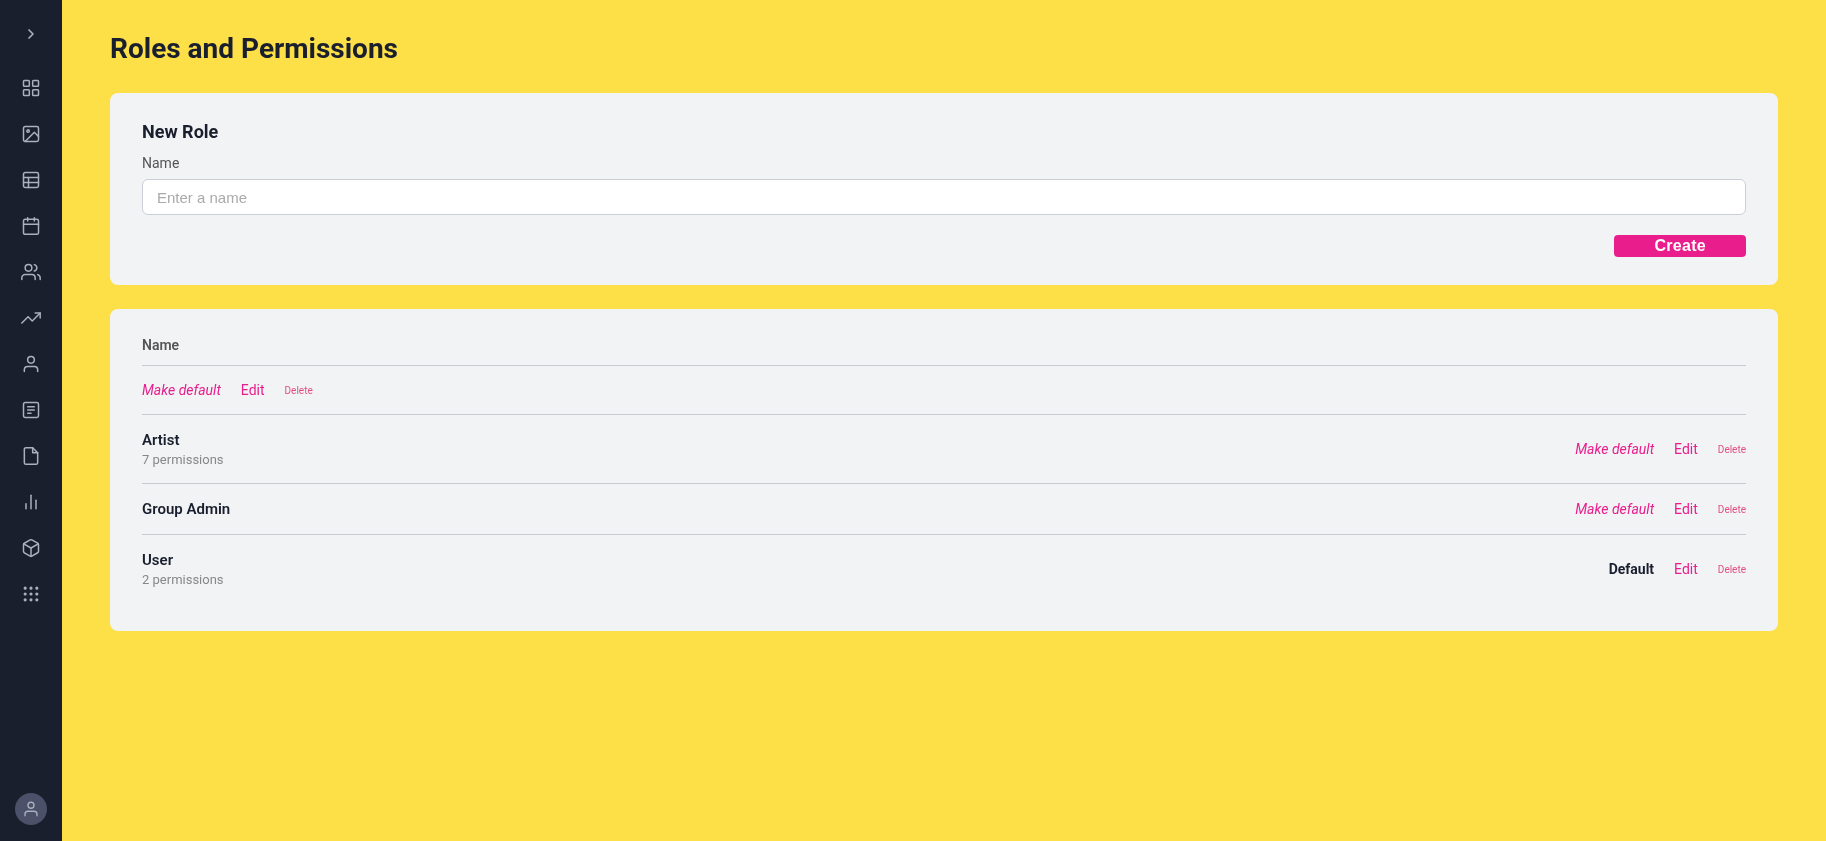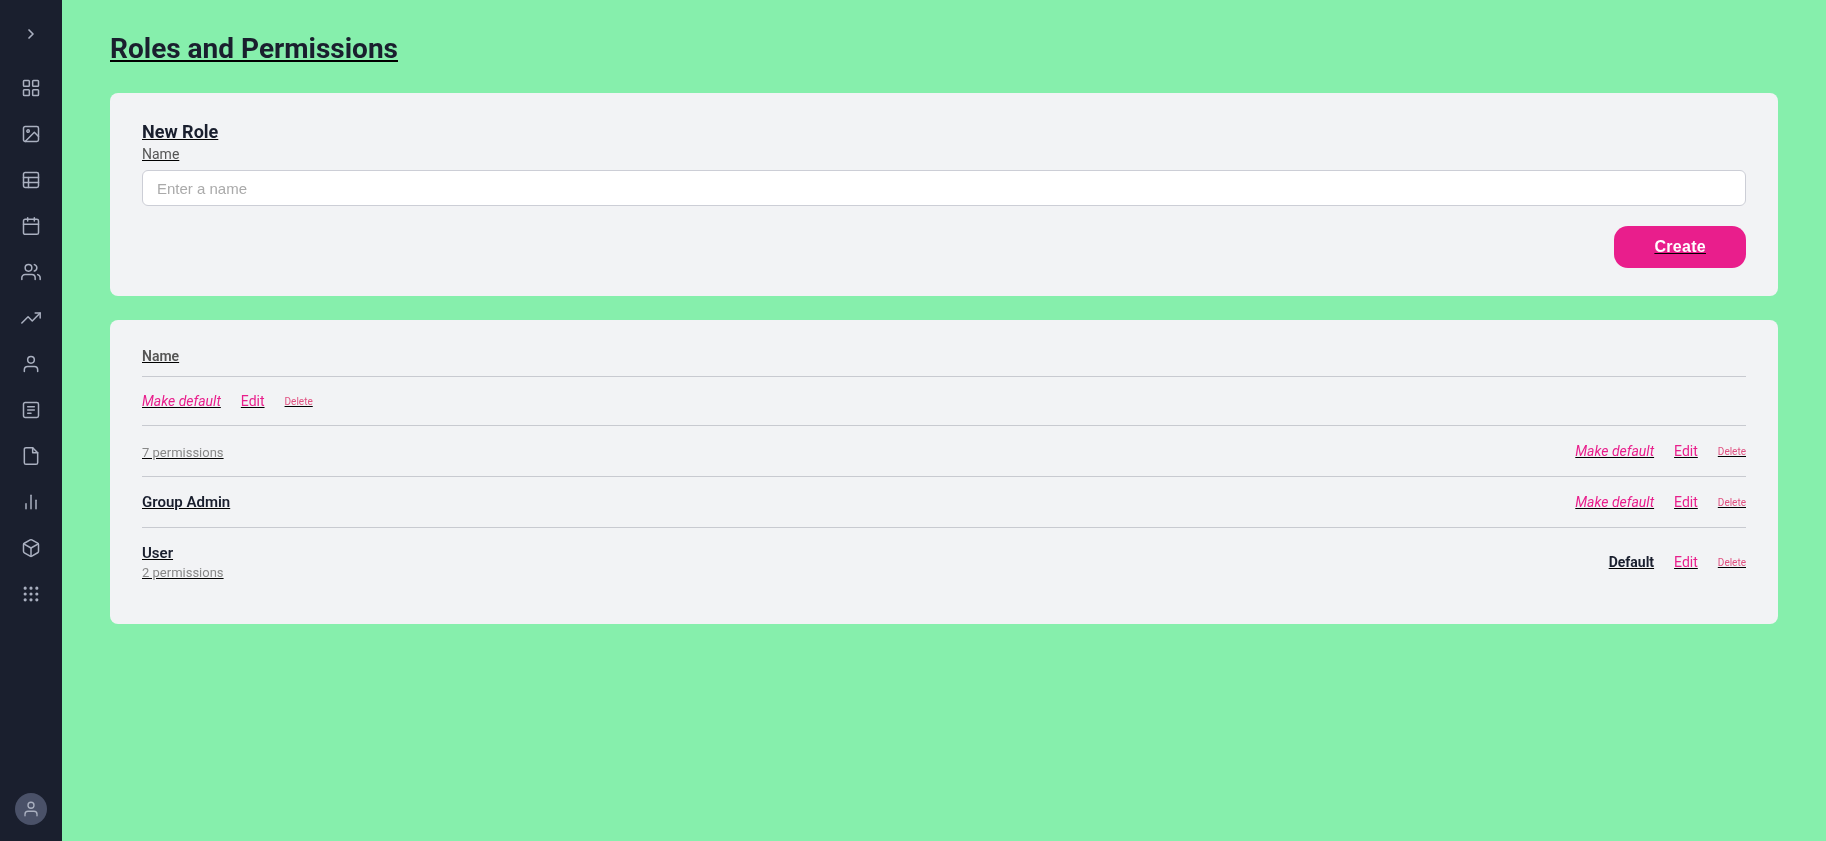--- a/index.html
+++ b/index.html
@@ -82,8 +82,7 @@
       flex: 1;
       padding: 32px 48px;
       overflow-y: auto;
-      background: #86efac;
-      text-decoration: underline;
+      background: #fde047;
     }
 
     .page-title {

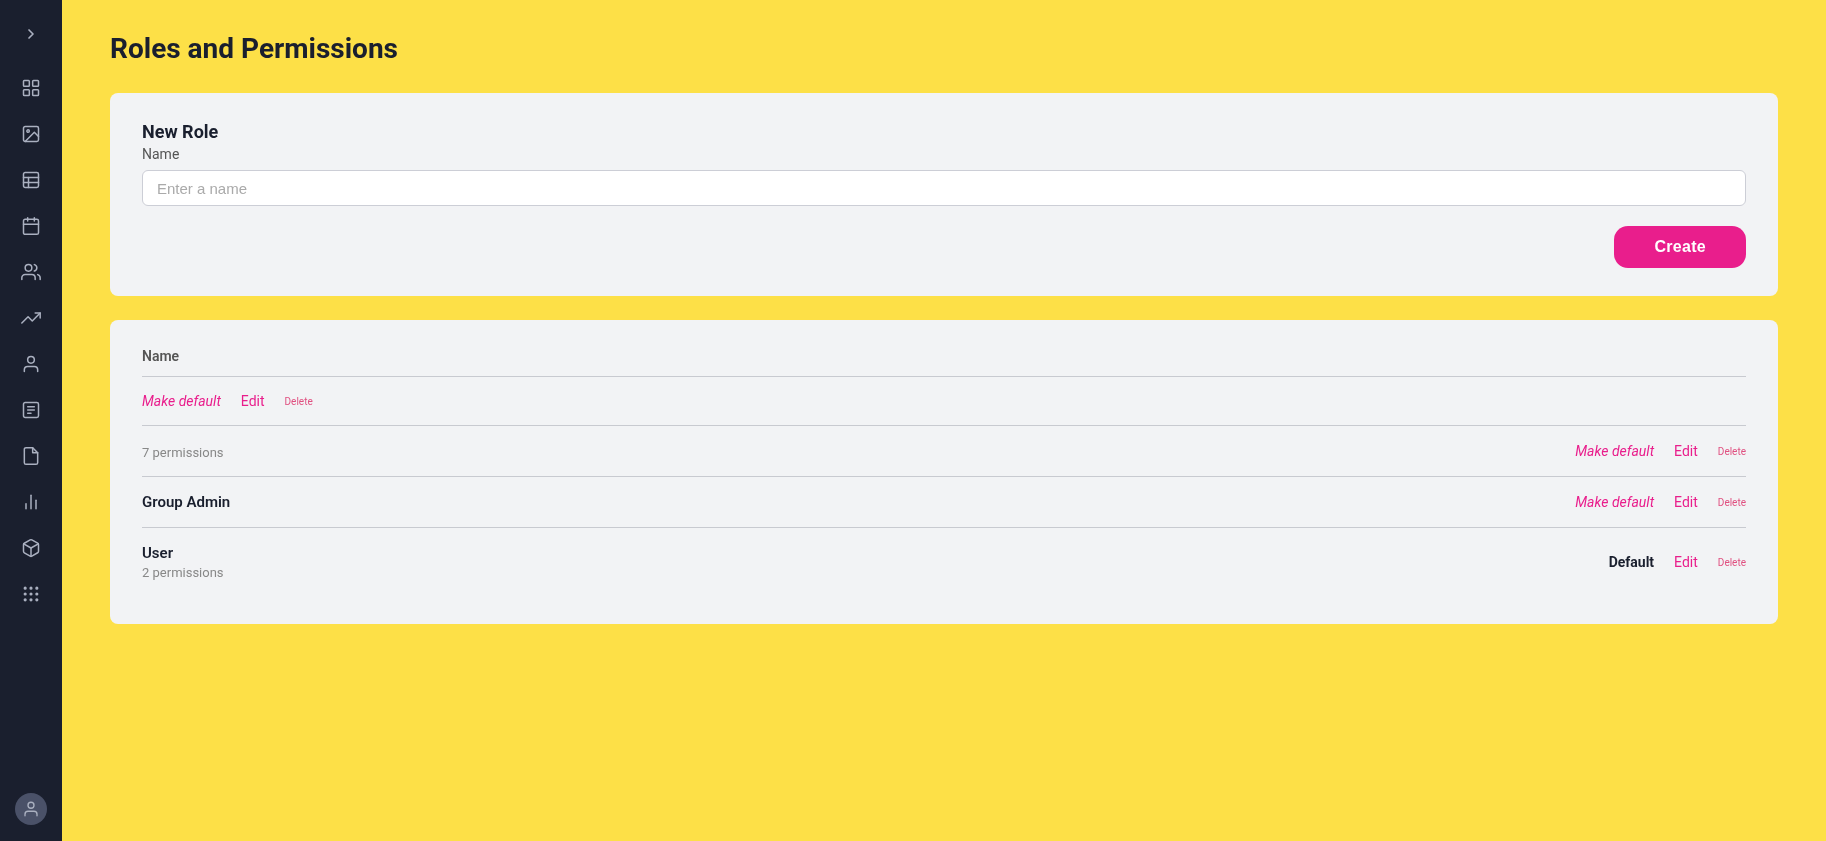--- a/index.html
+++ b/index.html
@@ -104,7 +104,7 @@
       font-size: 18px;
       font-weight: 700;
       color: #1a1f2e;
-      margin-bottom: 4px;
+      margin-bottom: 13px;
     }
 
     .form-label {

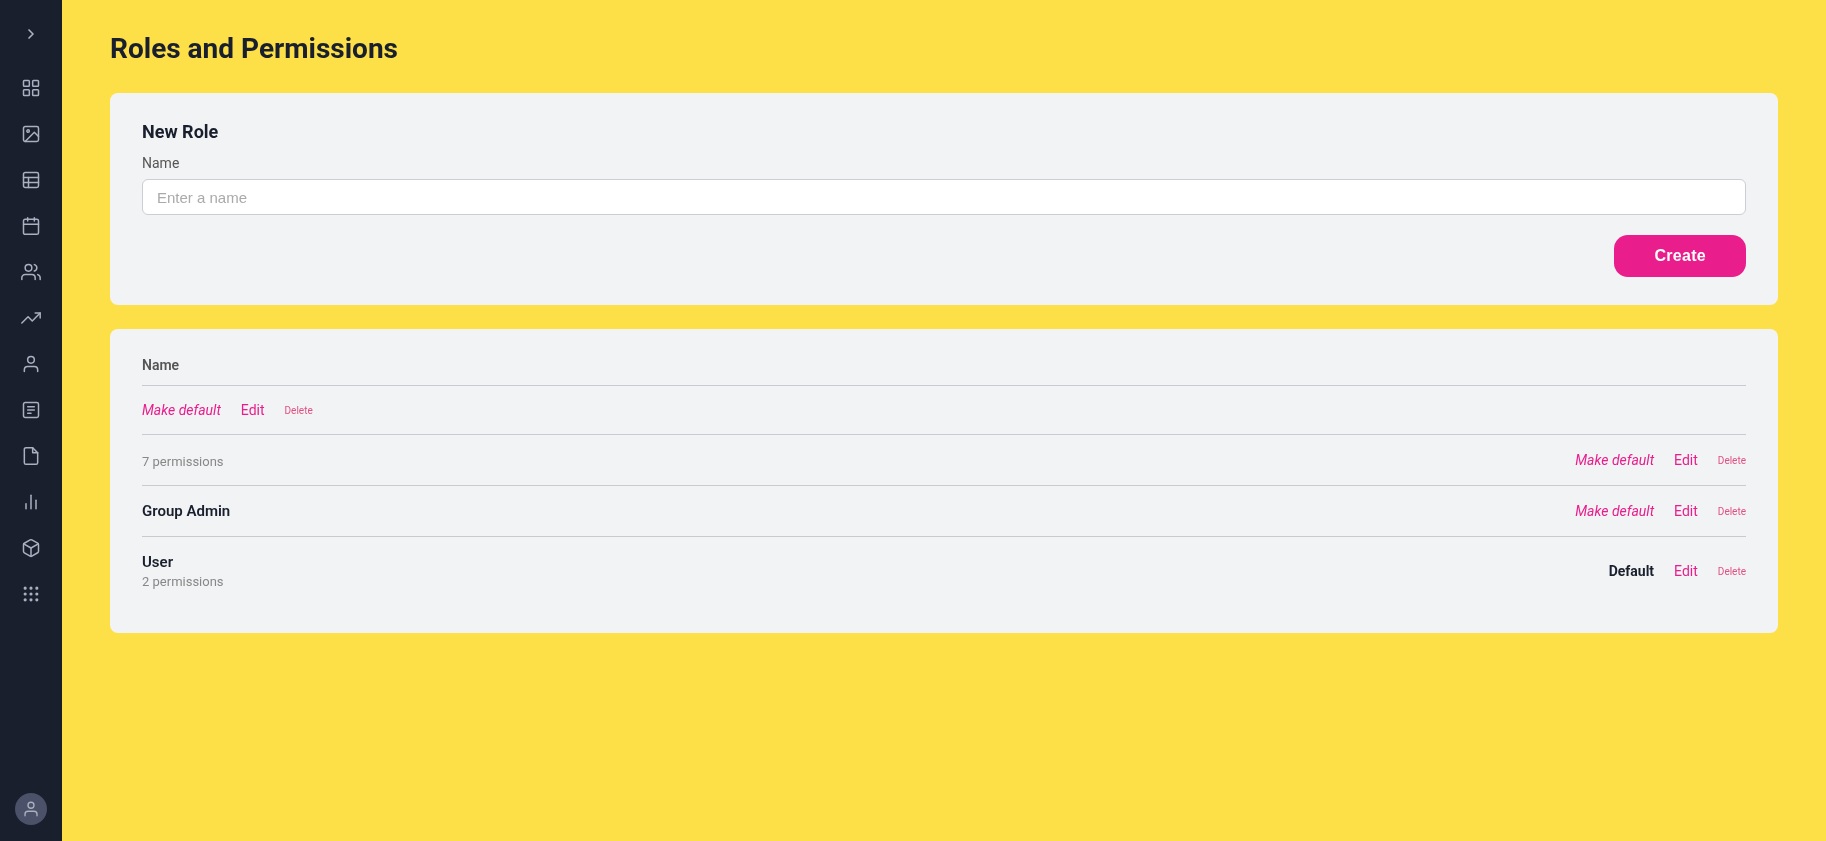--- a/index.html
+++ b/index.html
@@ -139,8 +139,8 @@
       background: #e91e8c;
       color: #ffffff;
       border: none;
-      border-radius: 14px;
-      padding: 12px 40px;
+      border-radius: 4px;
+      padding: 2px 40px;
       font-size: 16px;
       font-weight: 600;
       cursor: pointer;

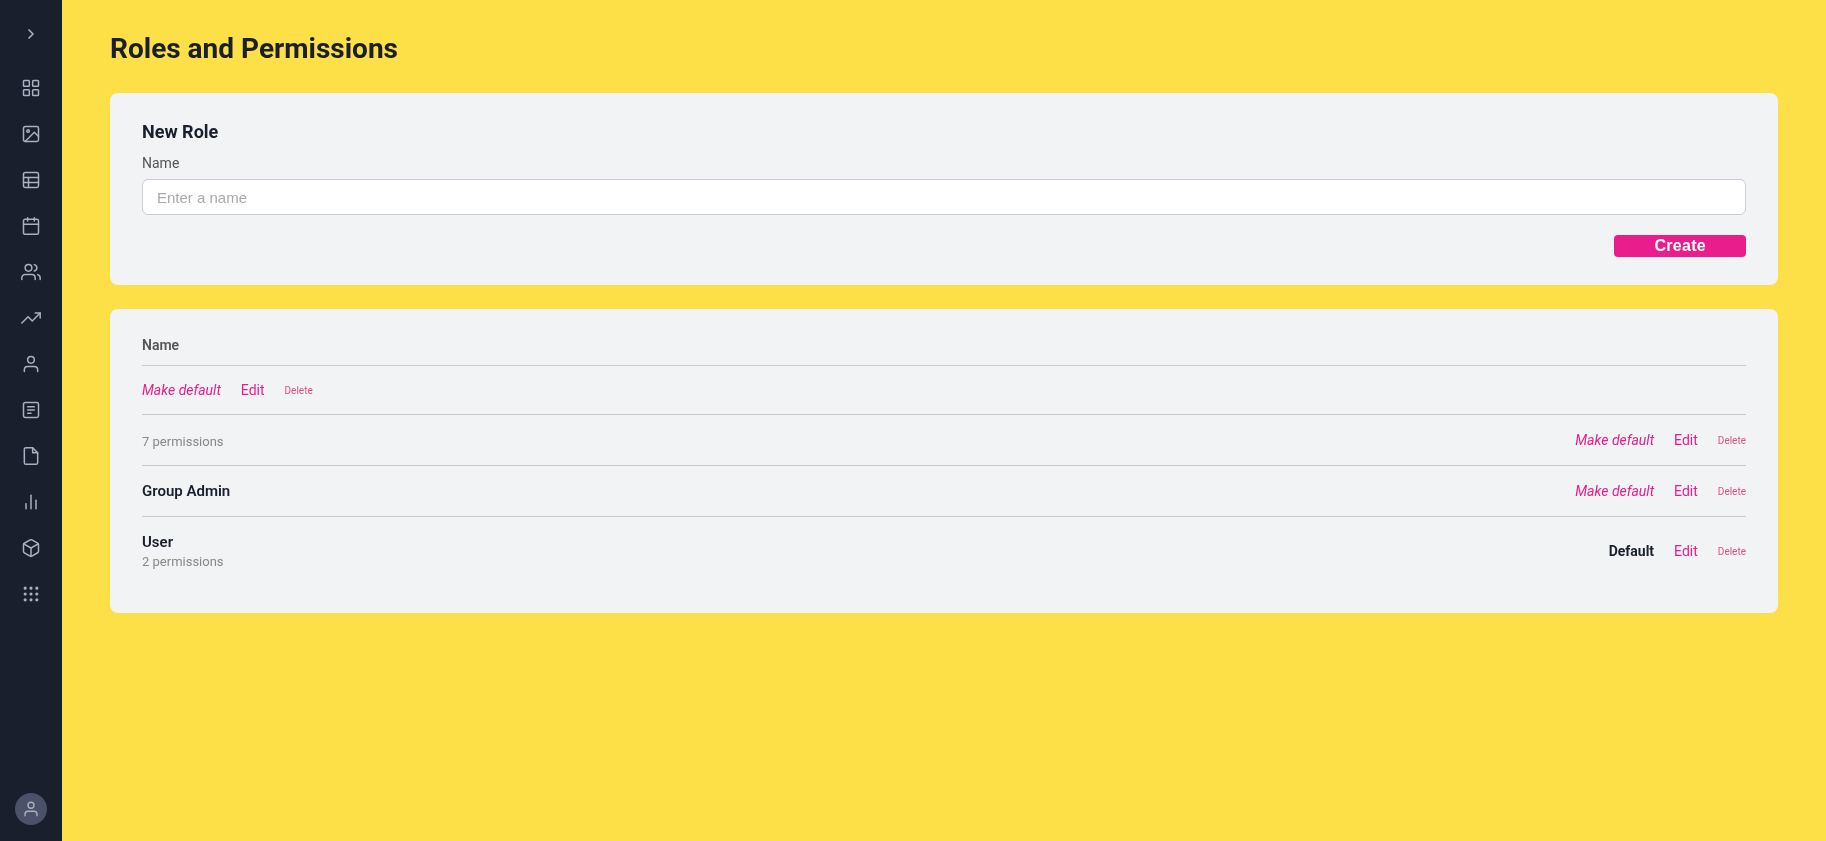--- a/index.html
+++ b/index.html
@@ -385,6 +385,7 @@
 
     <div class="table-row">
       <div class="row-info">
+        <div class="row-name">Artist</div>
         <div class="row-perms">7 permissions</div>
       </div>
       <div class="row-actions">

